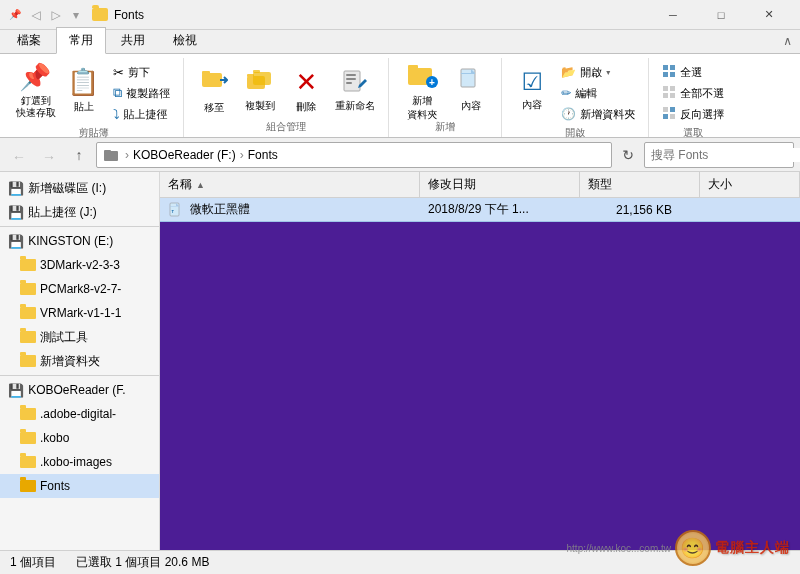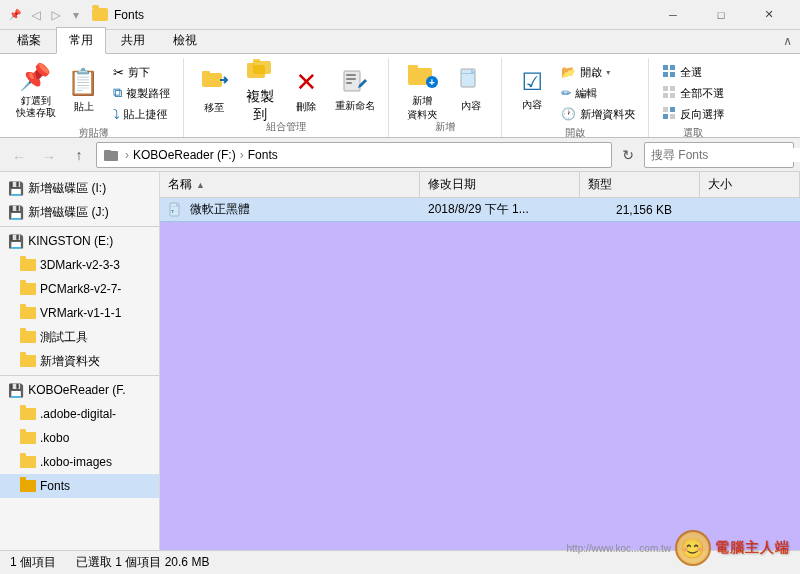--- a/index.html
+++ b/index.html
@@ -460,7 +460,7 @@
               <rect x="7" y="3" width="7" height="3" rx="1" fill="#f0b800" opacity="0.7"></rect>
             </svg>
         </span>
-        <span style="font-size:14px;">複製到</span>
+        <span style="font-size:10px;">複製到</span>
       </div>
       <div class="ribbon-btn-large" style="width:44px;">
         <span style="font-size:26px;color:#cc0000;">✕</span>

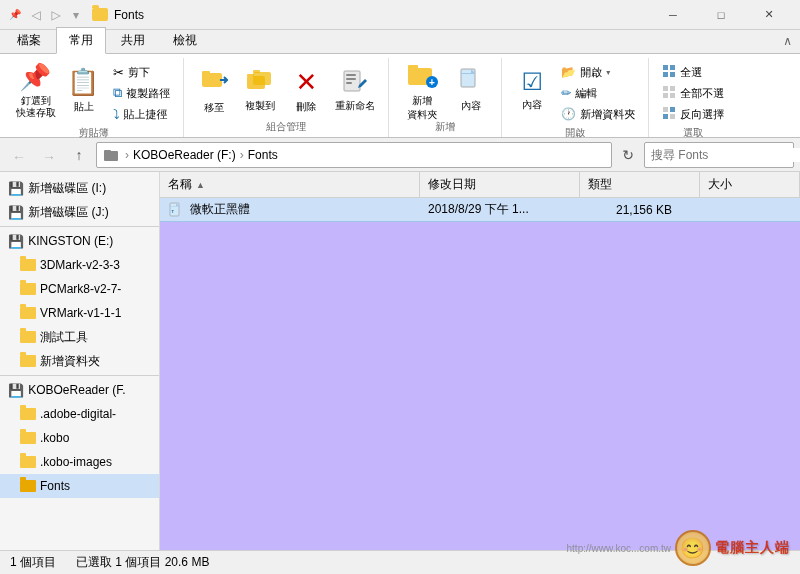--- a/index.html
+++ b/index.html
@@ -277,7 +277,7 @@
     
     #file-list {
       flex: 1;
-      background: #c4b5fd;
+      background: #4c1d95;
       overflow-y: auto;
       overflow-x: hidden;
     }

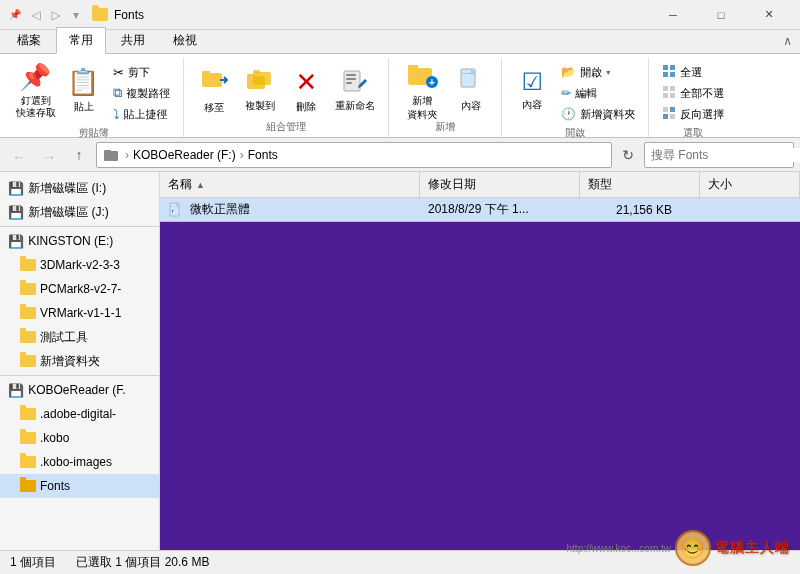--- a/index.html
+++ b/index.html
@@ -609,7 +609,7 @@
     </div>
     <div class="sidebar-item">
       <span style="font-size:13px;flex-shrink:0;">💾</span>
-      <span class="sidebar-label">新增磁碟區 (J:)</span>
+      <span class="sidebar-label">貼上捷徑 (J:)</span>
     </div>
     <div class="sidebar-divider"></div>
     <div class="sidebar-item">

